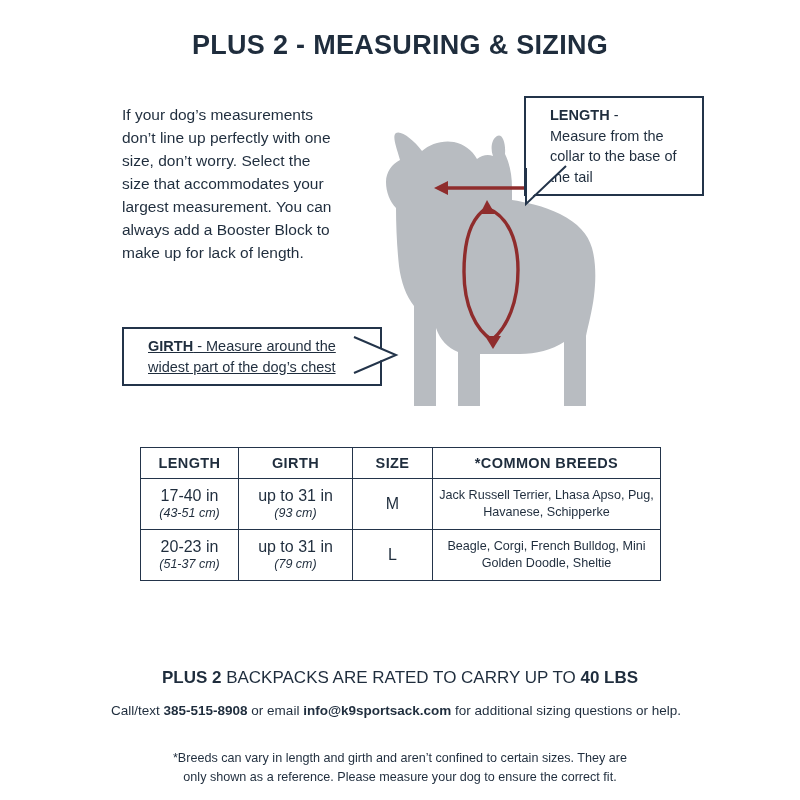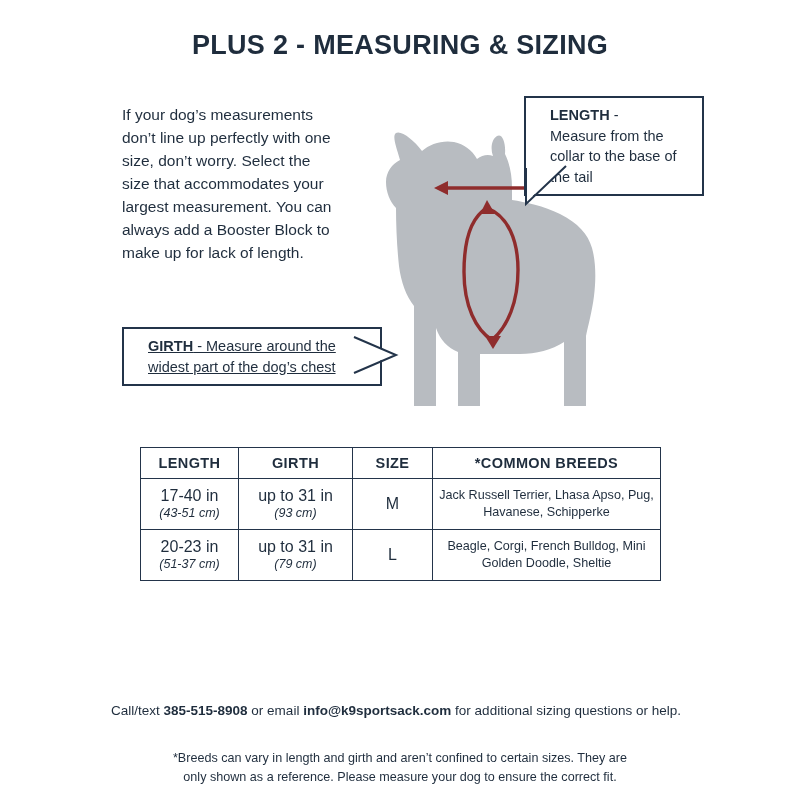--- a/index.html
+++ b/index.html
@@ -264,6 +264,9 @@
     </tbody>
   </table>
 
+  <div class="rated">
+    <b>PLUS 2</b><span> BACKPACKS ARE RATED TO CARRY UP TO </span><b>40 LBS</b>
+  </div>
 
   <div class="contact">
     <span>Call/text </span><b>385-515-8908</b><span> or email </span><b>info@k9sportsack.com</b><span> for additional sizing questions or help.</span>

